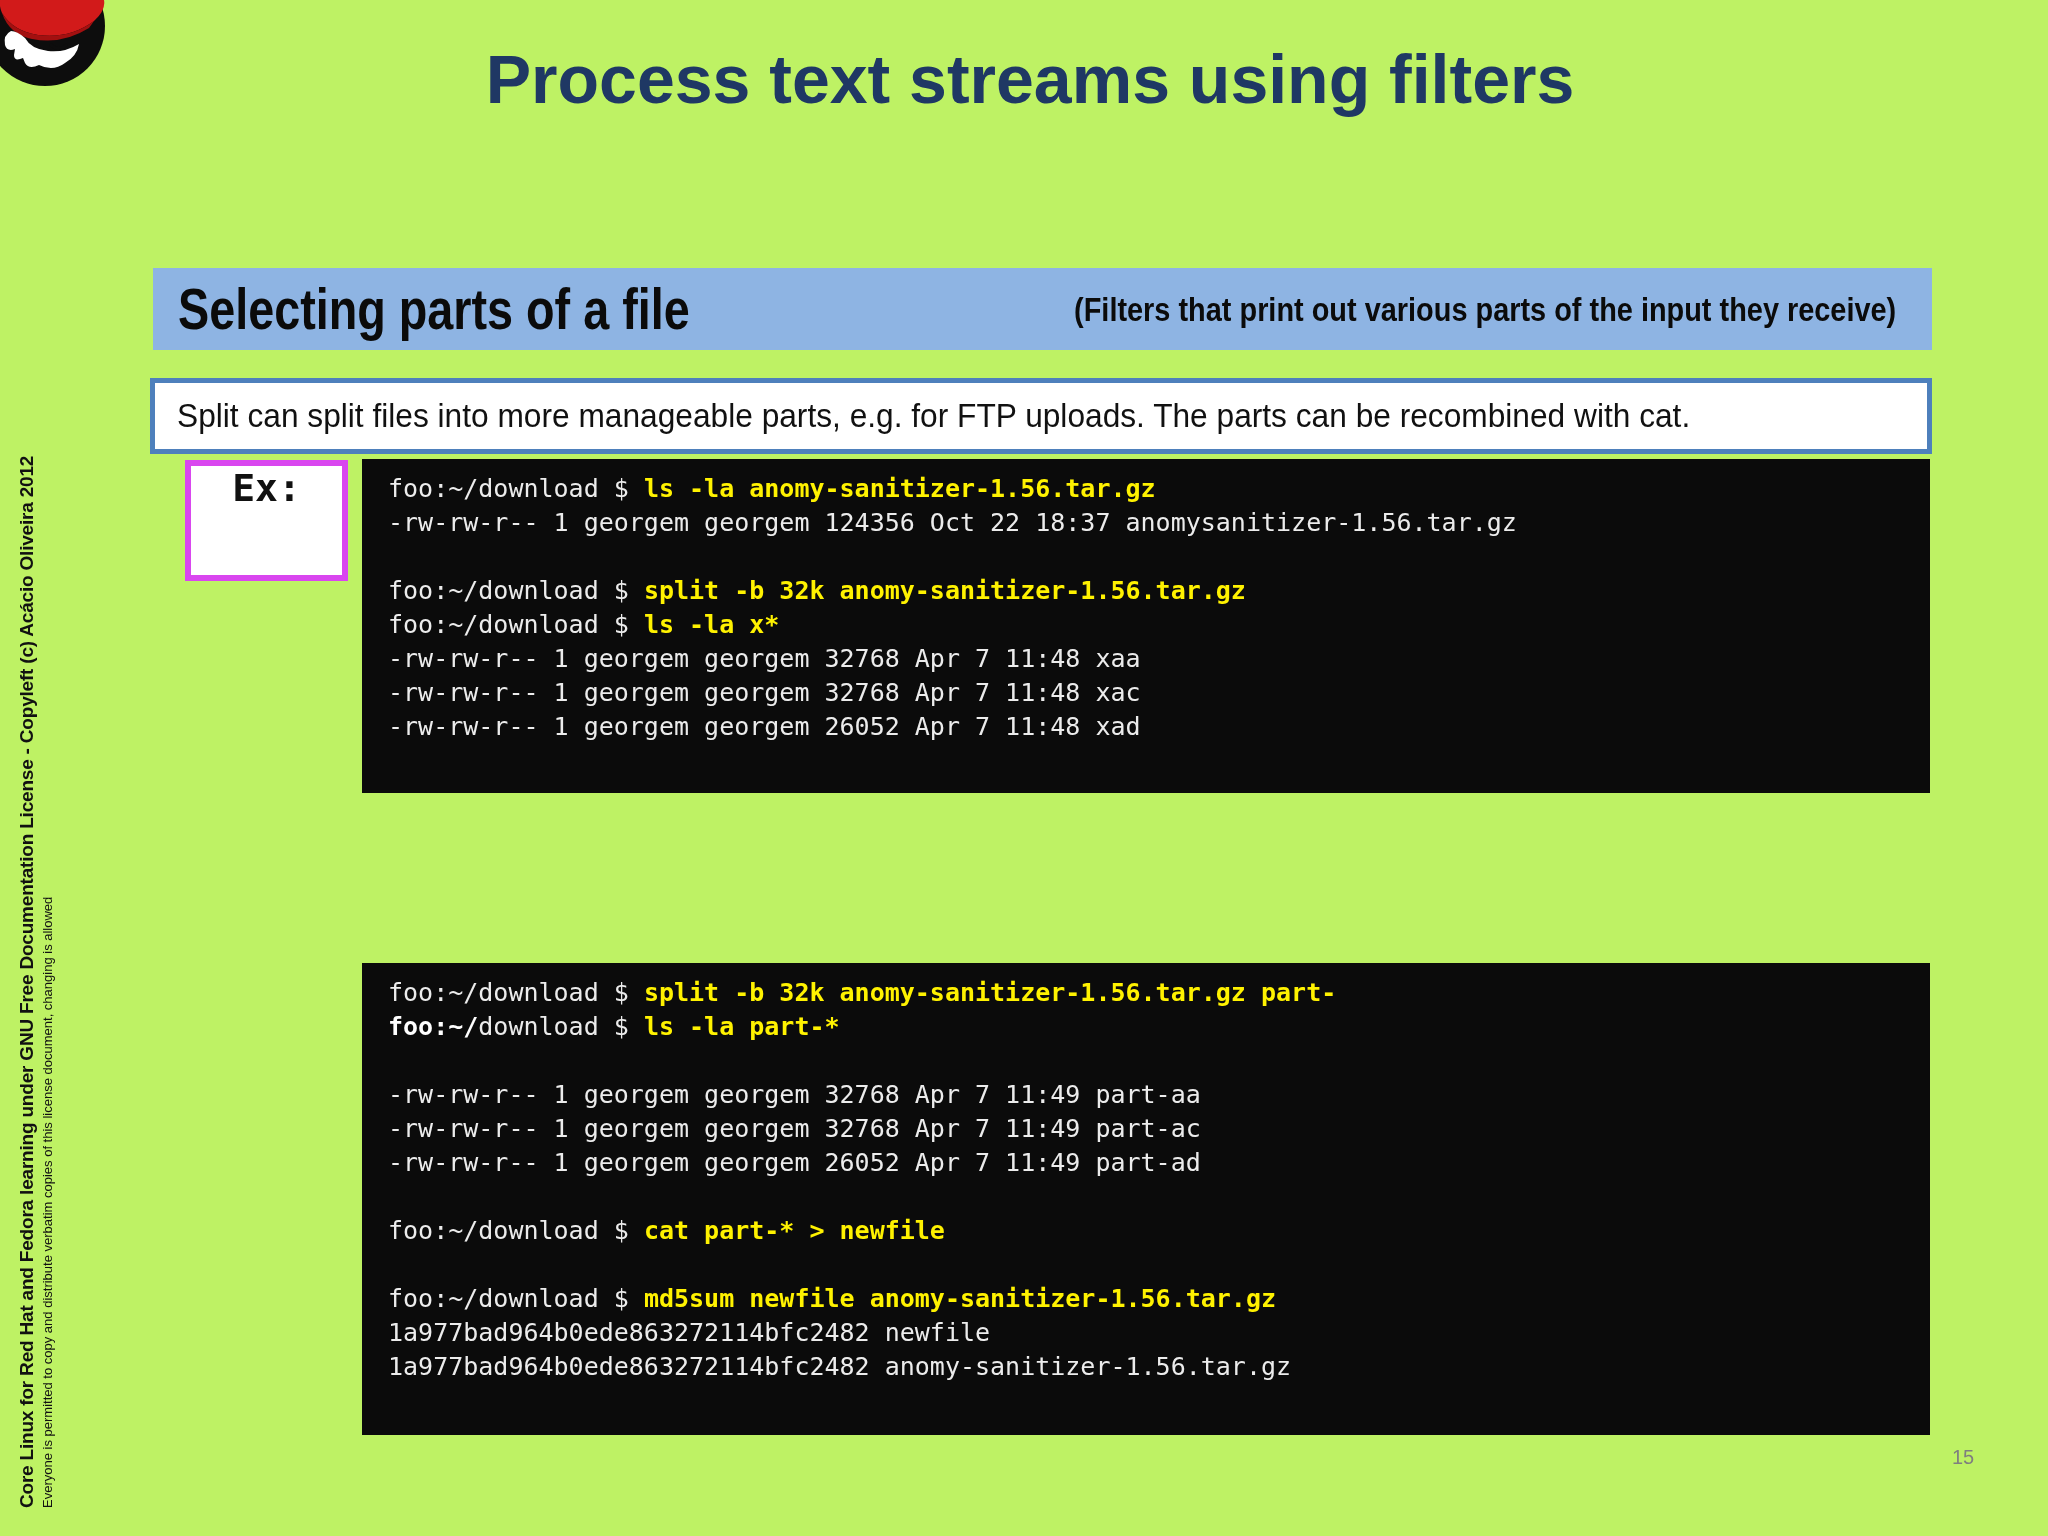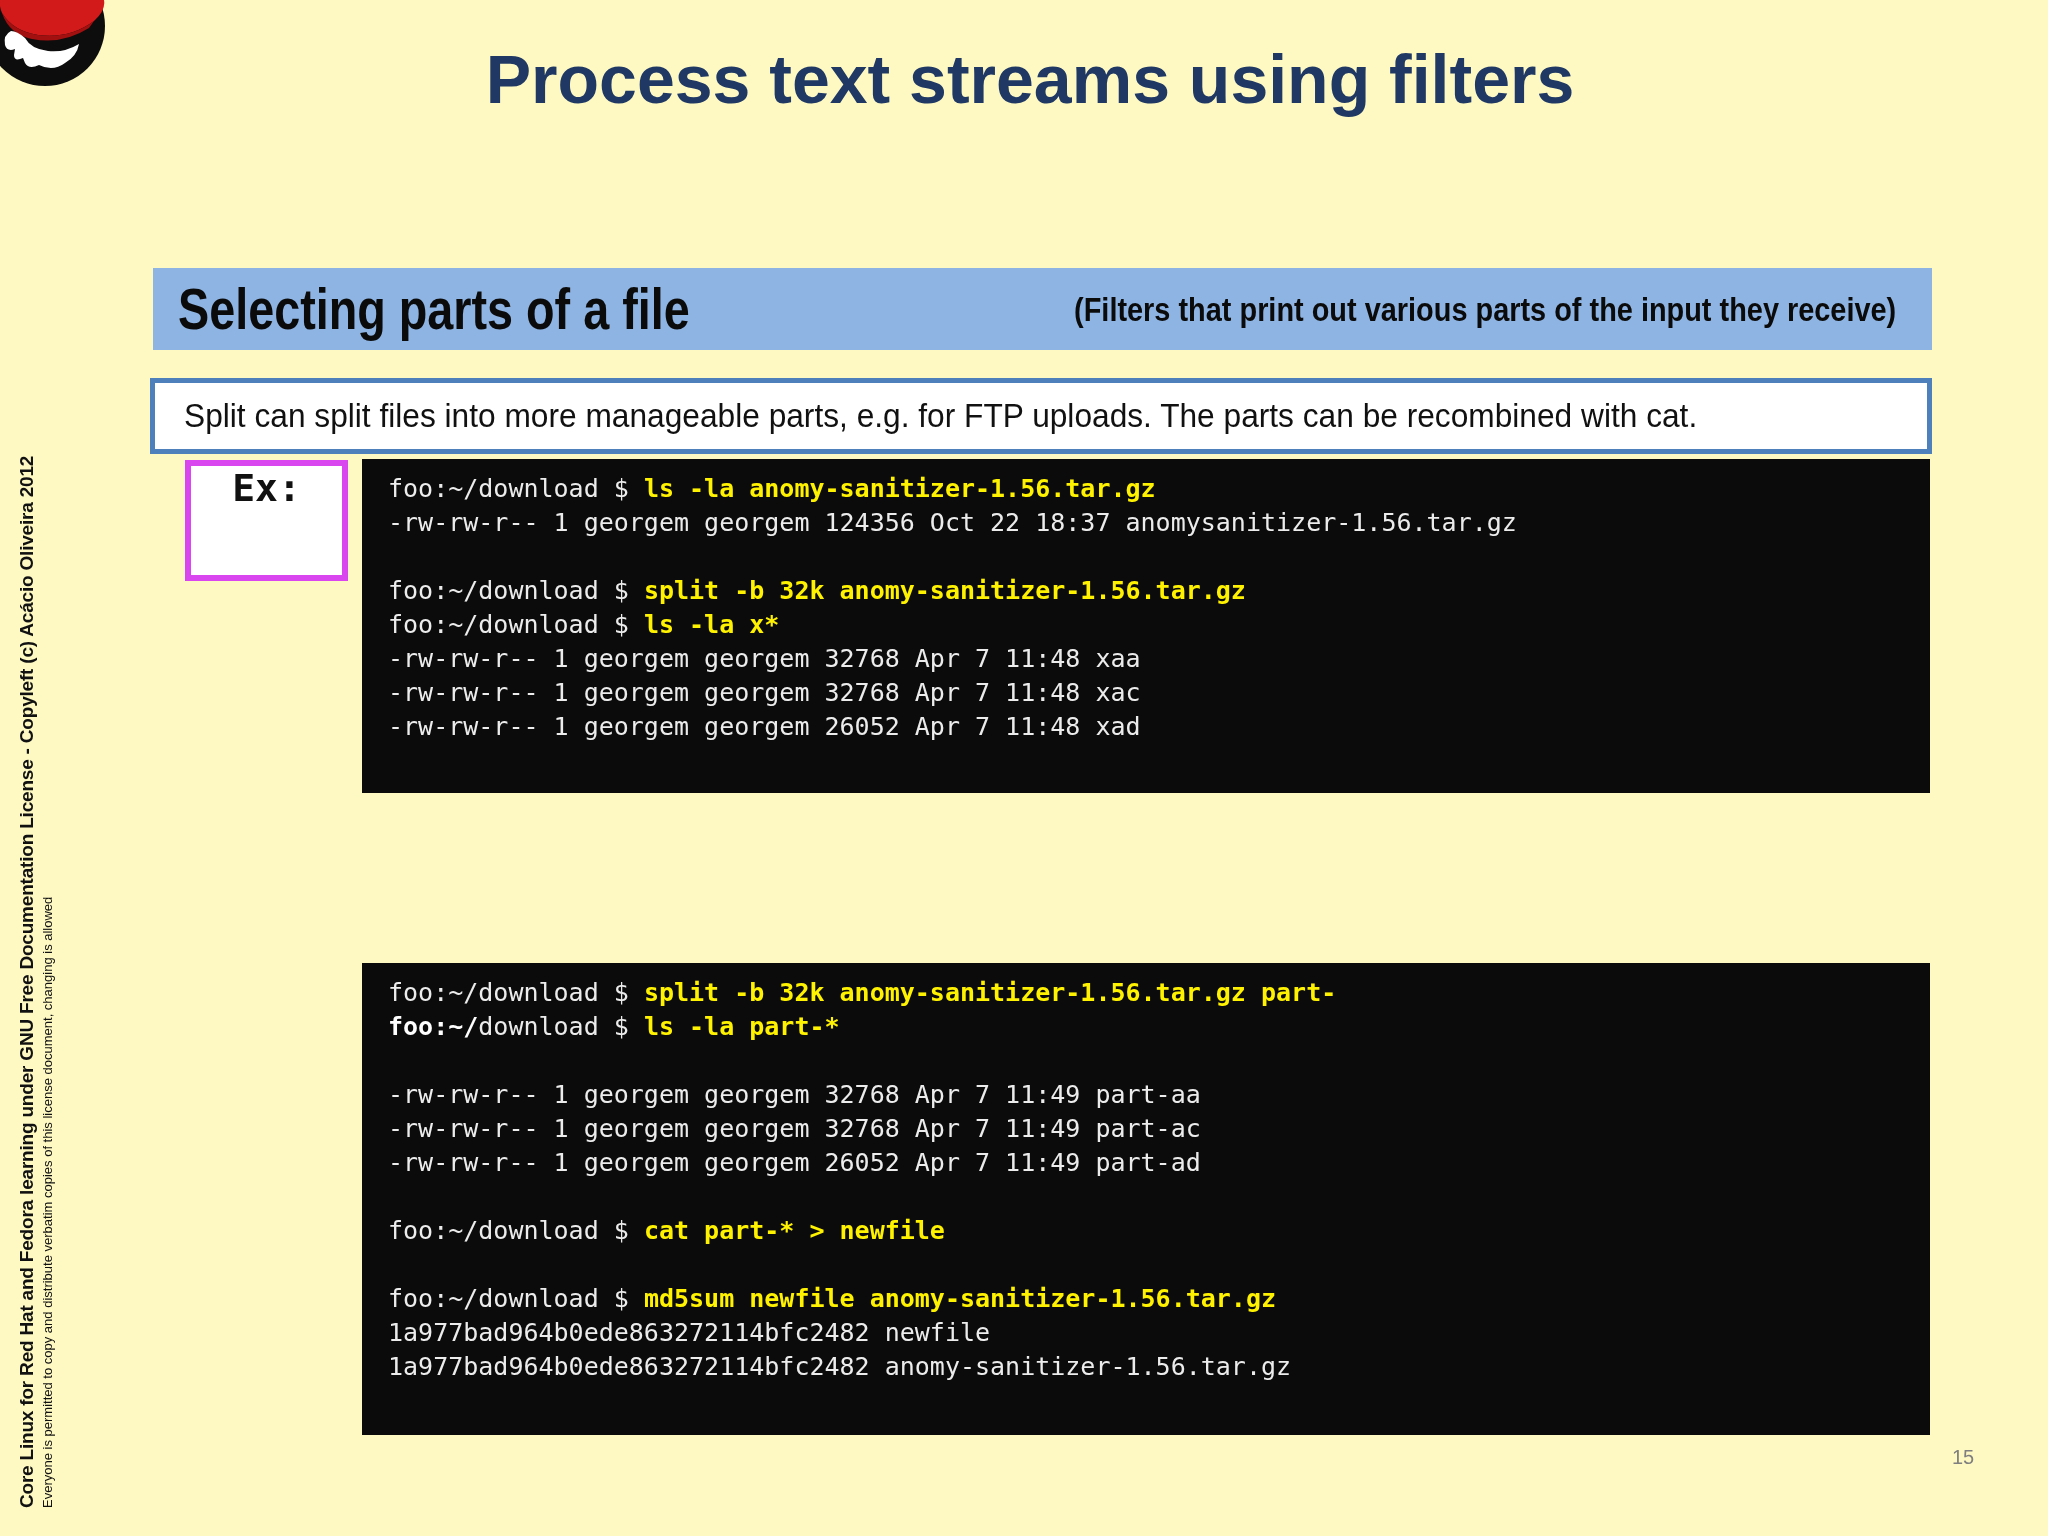--- a/index.html
+++ b/index.html
@@ -4,7 +4,7 @@
 <style>
   html,body{margin:0;padding:0;}
   body{width:2048px;height:1536px;background:#fff;font-family:"Liberation Sans",sans-serif;}
-  .slide{position:relative;width:2048px;height:1536px;background:#fef9c3;overflow:hidden;}
+  .slide{position:relative;width:2048px;height:1536px;background:#bef264;overflow:hidden;}
 
   .logo{position:absolute;left:0;top:0;}
 

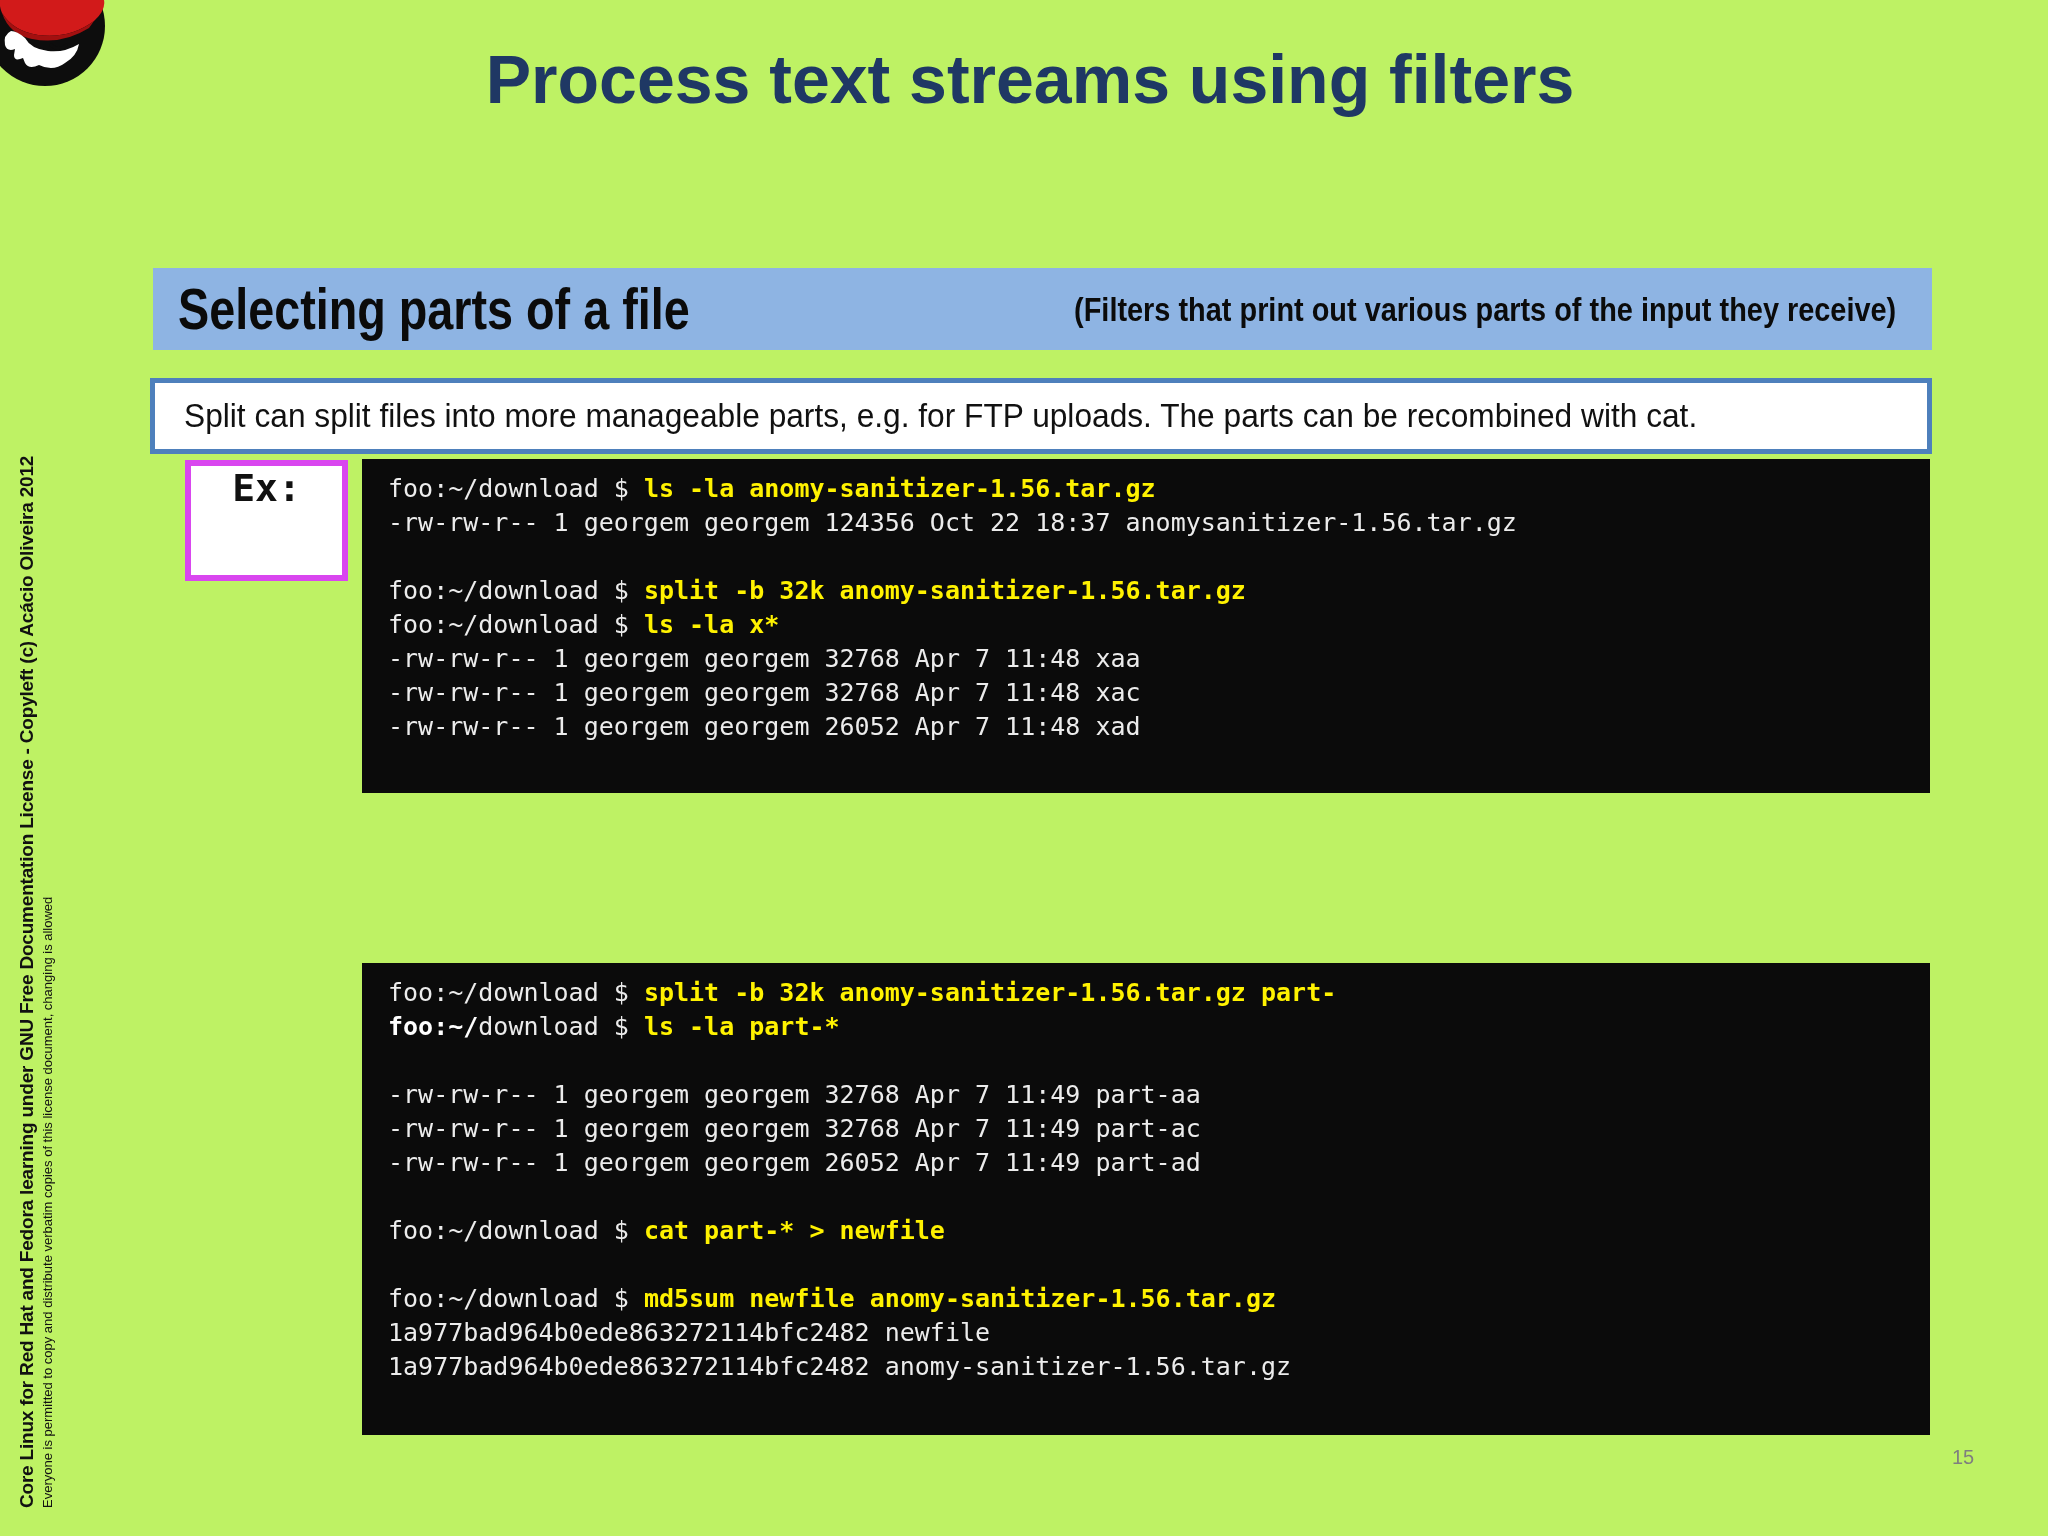--- a/index.html
+++ b/index.html
@@ -21,7 +21,7 @@
 
   .callout{background:#fff;border:5px solid #4E80BC;box-sizing:border-box;color:#111;}
   .note1{position:absolute;left:150px;top:378px;width:1782px;height:76px;
-    display:flex;align-items:center;padding-left:29px;font-size:33px;
+    display:flex;align-items:center;padding-left:22px;font-size:33px;
     transform-origin:left center;}
   .note1-inner{white-space:nowrap;transform:scaleX(0.96);transform-origin:left center;}
   .note2{position:absolute;left:364px;top:820px;width:1566px;height:102px;

